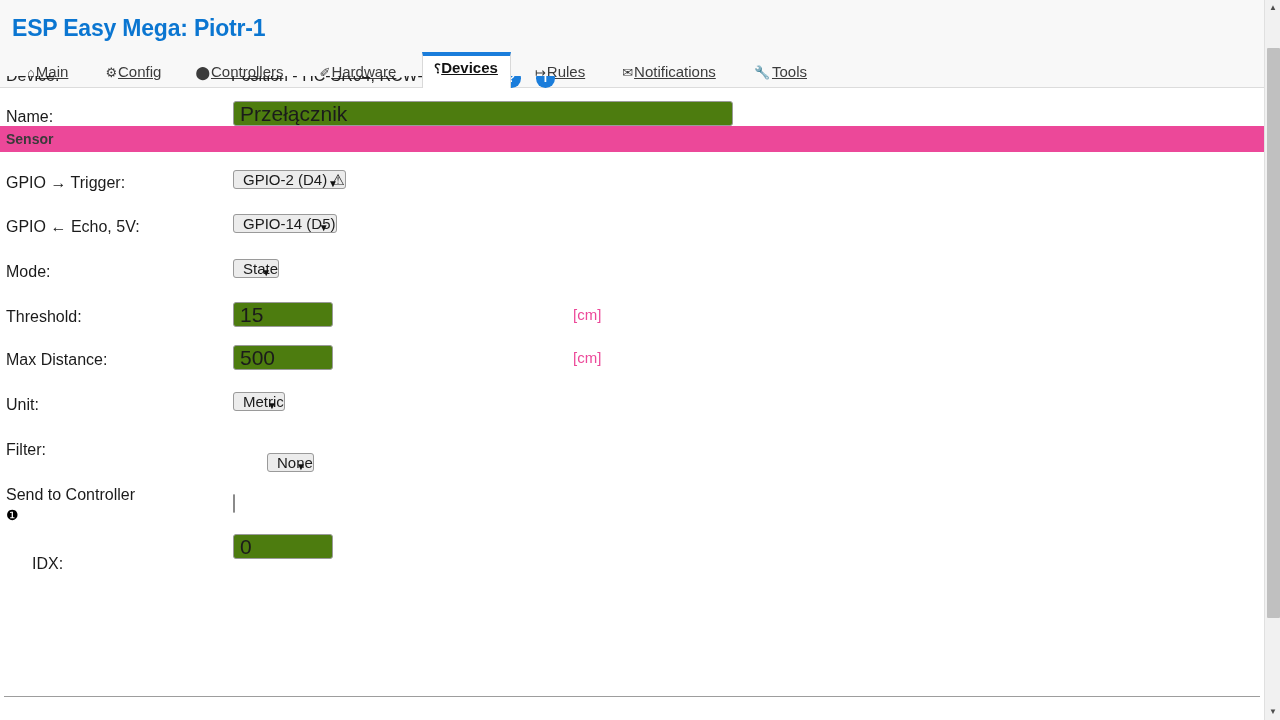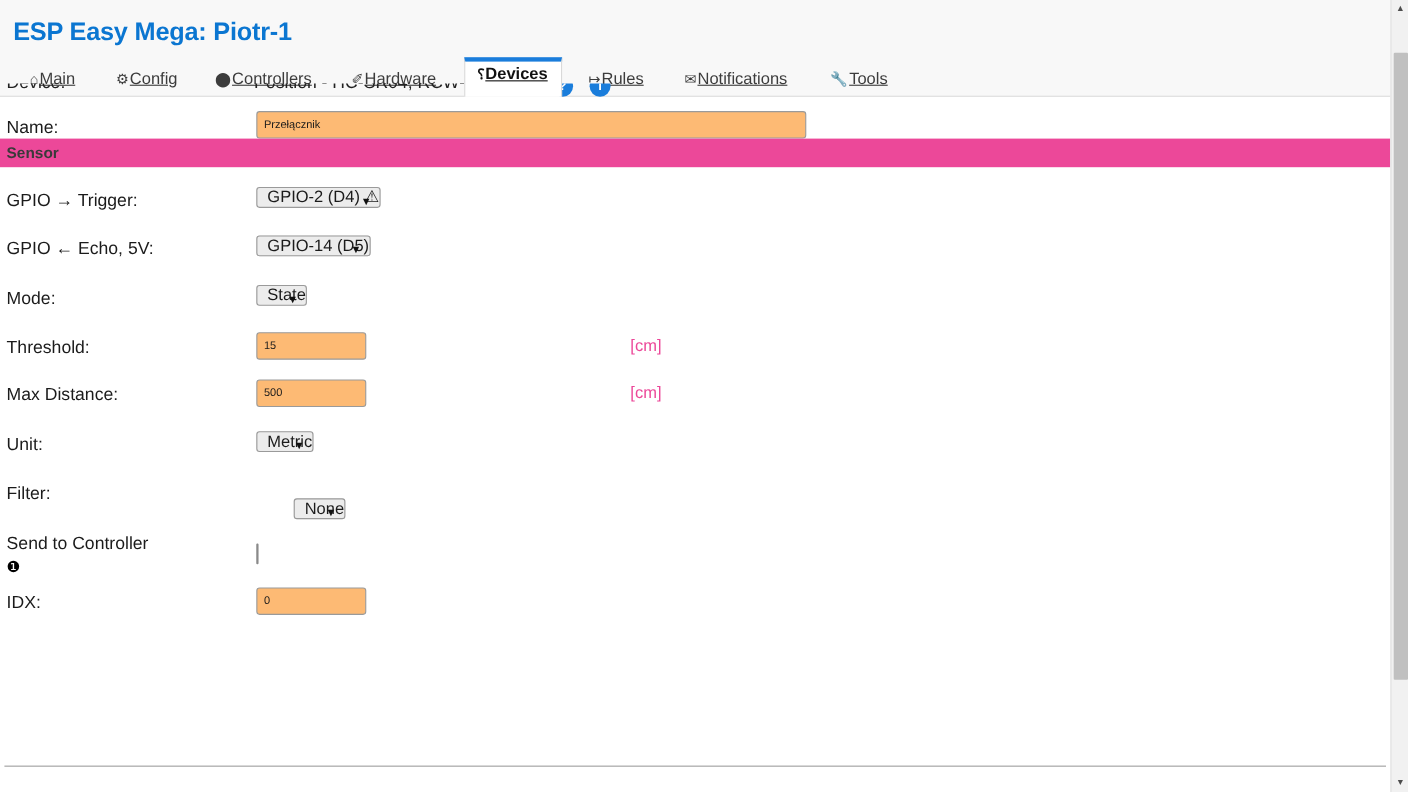--- a/index.html
+++ b/index.html
@@ -168,9 +168,9 @@
   
   .txt {
     font-family: "Liberation Sans", sans-serif;
-    font-size: 10px;
+    font-size: 21px;
     color: #1b1b1b;
-    background: #fdba74;
+    background: #4d7c0f;
     border: 1px solid #9a9a9a;
     border-radius: 3px;
     height: 25px;

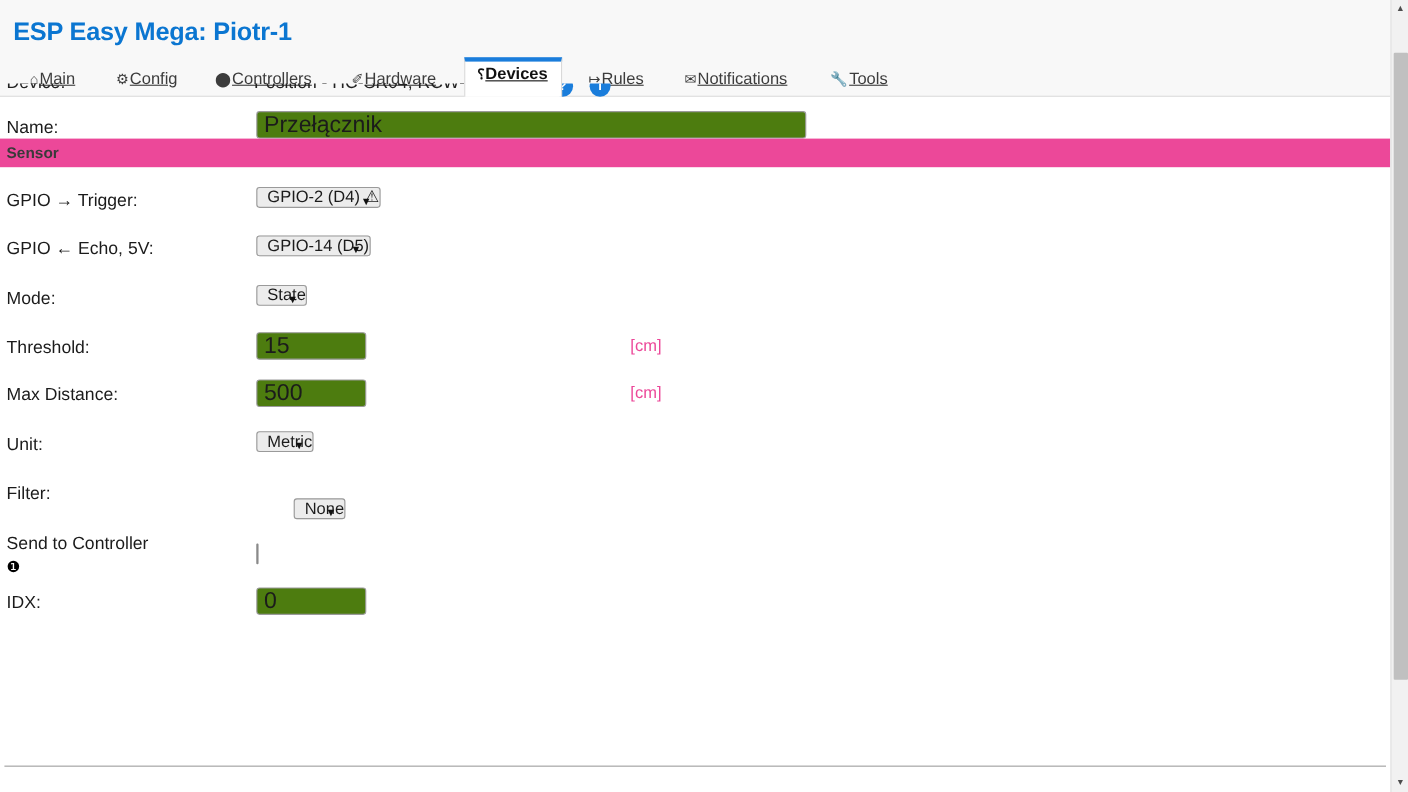--- a/index.html
+++ b/index.html
@@ -394,7 +394,7 @@
       </div>
 
       <div class="frow" style="height:40px;">
-        <span class="flabel" style="top:8px;">IDX:</span>
+        <span class="flabel" style="top:23px;margin-left:26px;">IDX:</span>
         <span class="fctl" style="top:3px;">
           <input class="txt narrow" type="text" value="0" style="">
         </span>

